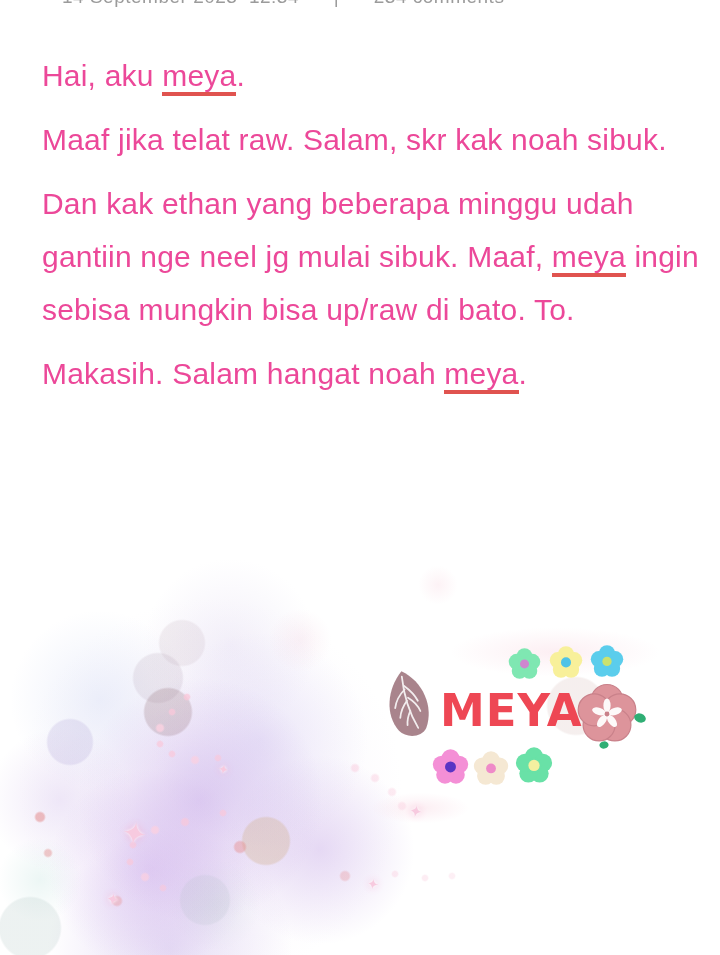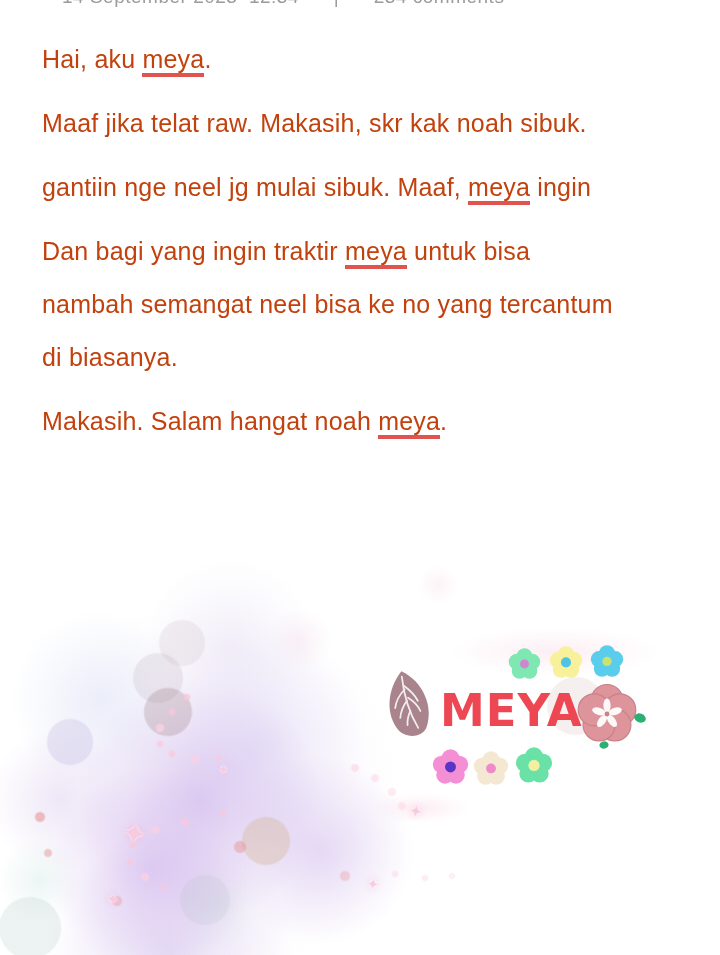--- a/index.html
+++ b/index.html
@@ -21,8 +21,8 @@
 
   
   .text-block{
-    position:absolute; left:42px; top:33px; width:666px;
-    color:#c2410c; font-size:25px; line-height:53px; letter-spacing:.2px;
+    position:absolute; left:42px; top:49px; width:666px;
+    color:#ec4899; font-size:30px; line-height:53px; letter-spacing:.2px;
   }
   .para{margin:0 0 11px 0;}
   .line{white-space:nowrap;}

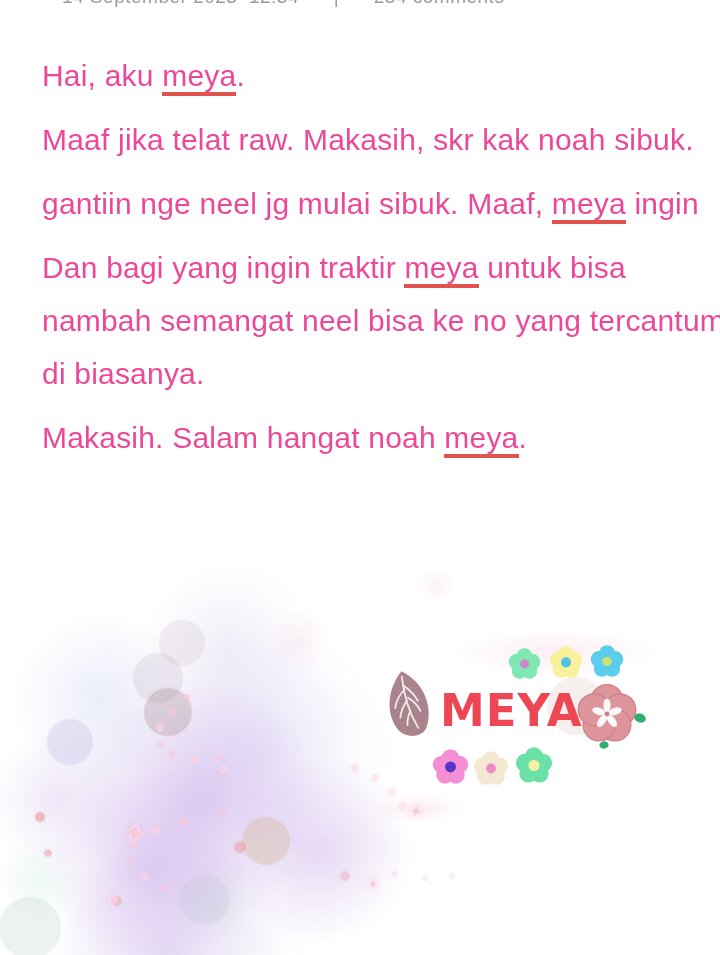--- a/index.html
+++ b/index.html
@@ -129,7 +129,7 @@
       <div class="line"><span>Hai, aku </span><span class="u" style="border-bottom-color: rgb(224, 83, 79);">meya</span><span>.</span></div>
     </div>
     <div class="para">
-      <div class="line"><span>Maaf jika telat raw. Makasih, skr kak noah sibuk.</span></div>
+      <div class="line"><span>Maaf jika telat raw. Salam, skr kak noah sibuk.</span></div>
     </div>
     <div class="para">
       <div class="line"><span>gantiin nge neel jg mulai sibuk. Maaf, </span><span class="u" style="border-bottom-color: rgb(224, 83, 79);">meya</span><span> ingin</span></div>

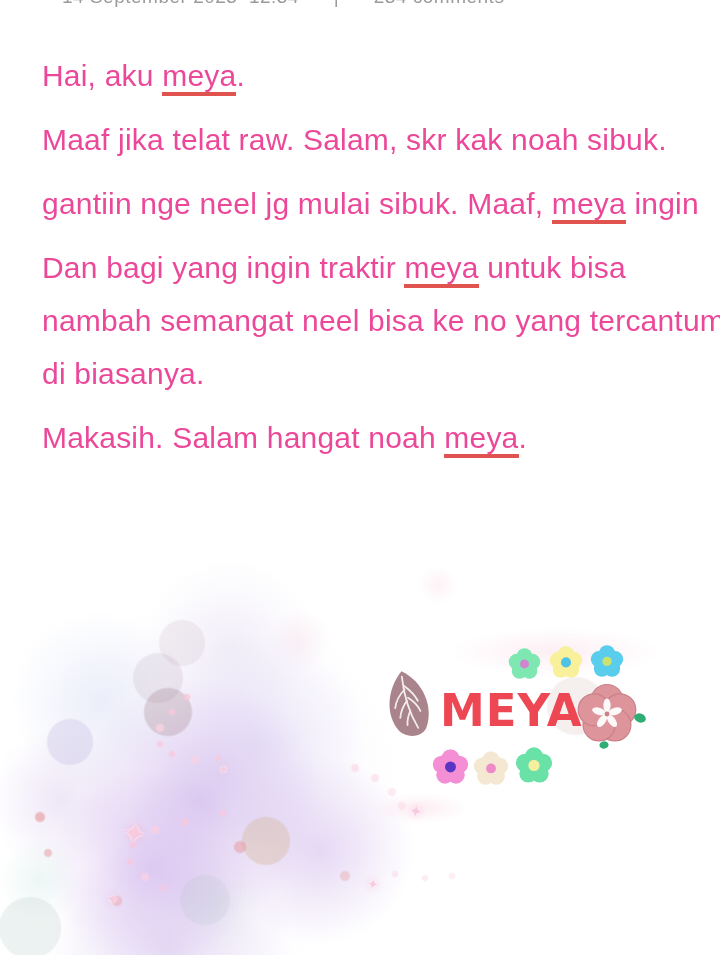--- a/index.html
+++ b/index.html
@@ -132,6 +132,7 @@
       <div class="line"><span>Maaf jika telat raw. Salam, skr kak noah sibuk.</span></div>
     </div>
     <div class="para">
+      <div class="line"><span>Dan kak ethan yang beberapa minggu udah</span></div>
       <div class="line"><span>gantiin nge neel jg mulai sibuk. Maaf, </span><span class="u" style="border-bottom-color: rgb(224, 83, 79);">meya</span><span> ingin</span></div>
     </div>
     <div class="para">

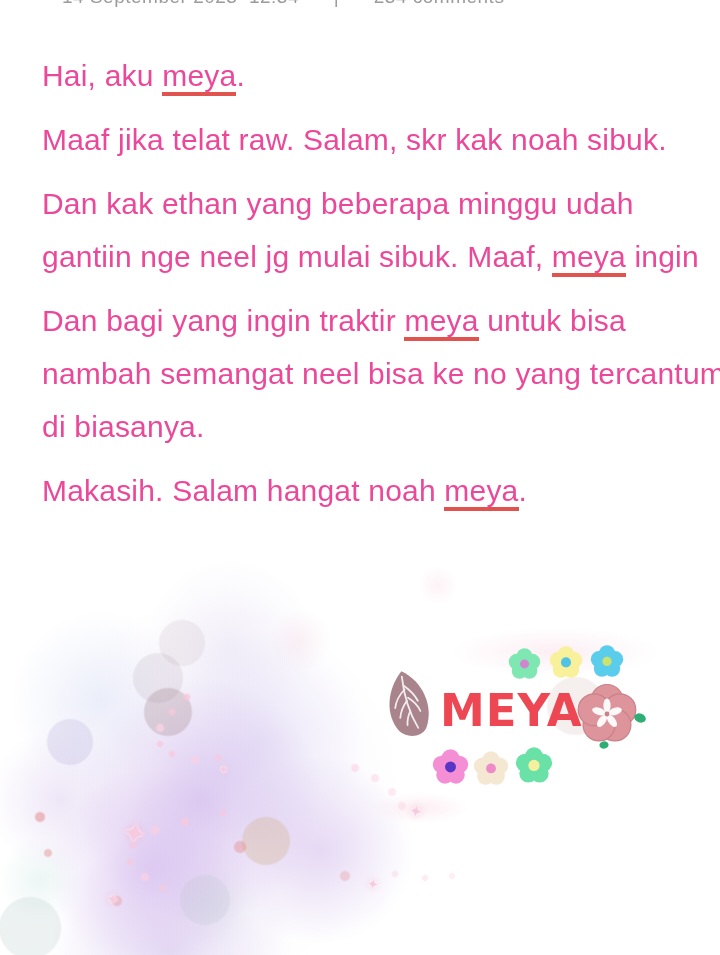--- a/index.html
+++ b/index.html
@@ -134,6 +134,7 @@
     <div class="para">
       <div class="line"><span>Dan kak ethan yang beberapa minggu udah</span></div>
       <div class="line"><span>gantiin nge neel jg mulai sibuk. Maaf, </span><span class="u" style="border-bottom-color: rgb(224, 83, 79);">meya</span><span> ingin</span></div>
+      <div class="line"><span>sebisa mungkin bisa up/raw di bato. To.</span></div>
     </div>
     <div class="para">
       <div class="line"><span>Dan bagi yang ingin traktir </span><span class="u" style="border-bottom-color: rgb(224, 83, 79);">meya</span><span> untuk bisa</span></div>

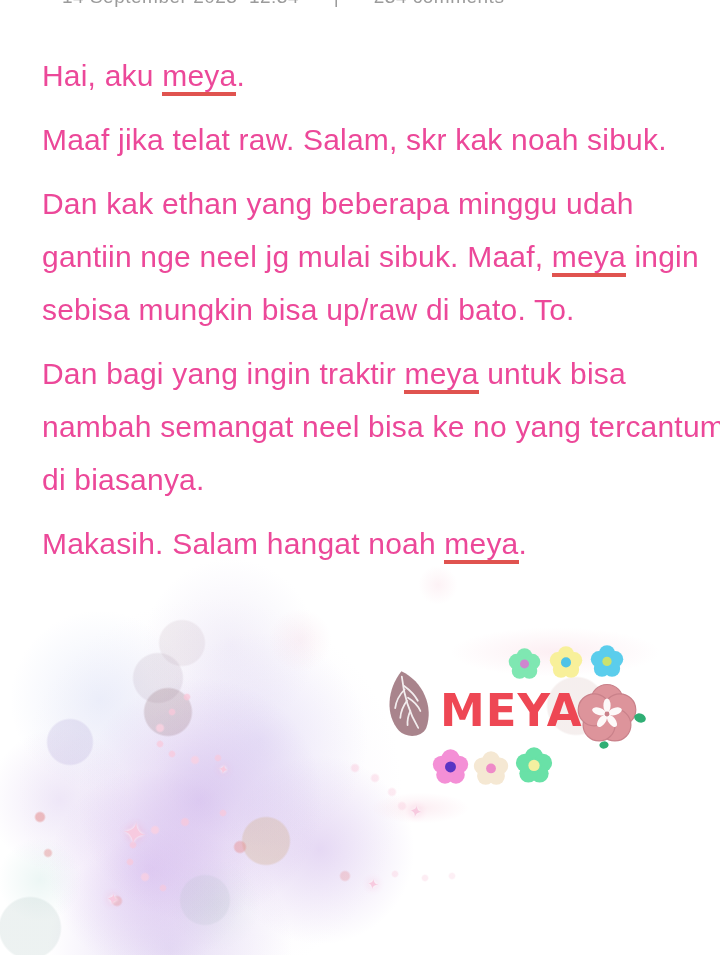--- a/index.html
+++ b/index.html
@@ -137,11 +137,6 @@
       <div class="line"><span>sebisa mungkin bisa up/raw di bato. To.</span></div>
     </div>
     <div class="para">
-      <div class="line"><span>Dan bagi yang ingin traktir </span><span class="u" style="border-bottom-color: rgb(224, 83, 79);">meya</span><span> untuk bisa</span></div>
-      <div class="line"><span>nambah semangat neel bisa ke no yang tercantum</span></div>
-      <div class="line"><span>di biasanya.</span></div>
-    </div>
-    <div class="para">
       <div class="line"><span>Makasih. Salam hangat noah </span><span class="u" style="border-bottom-color: rgb(224, 83, 79);">meya</span><span>.</span></div>
     </div>
   </div>

